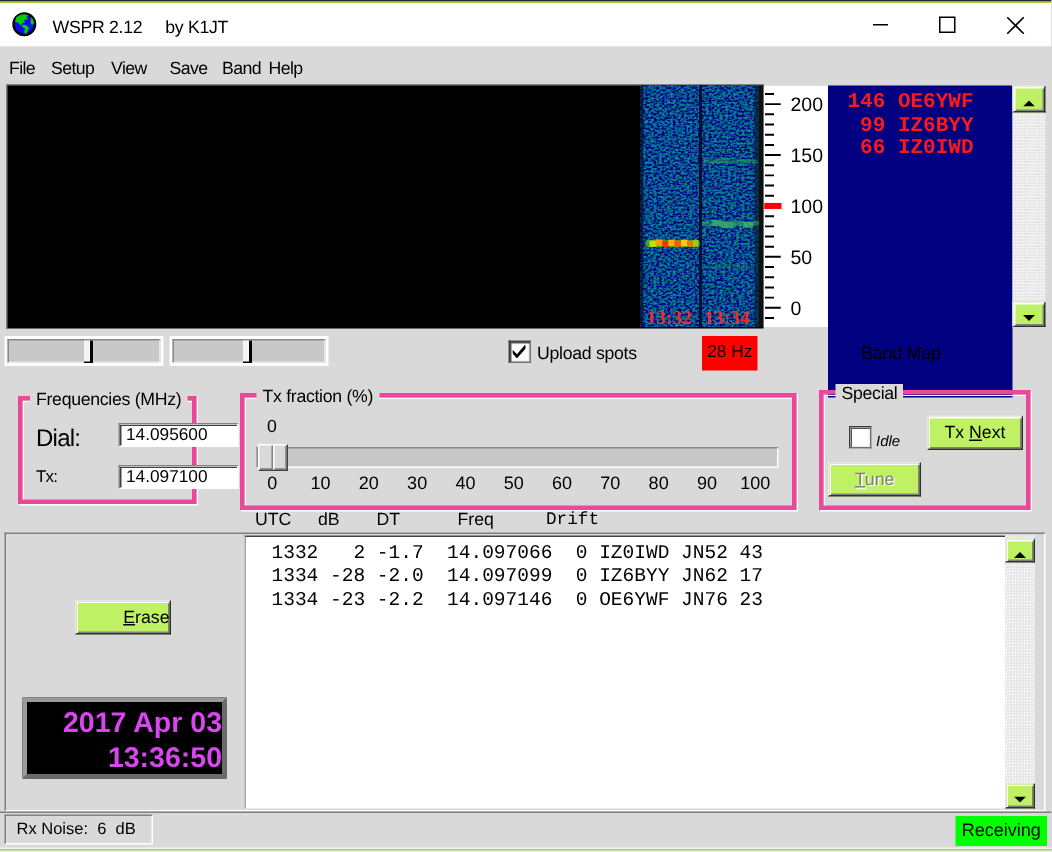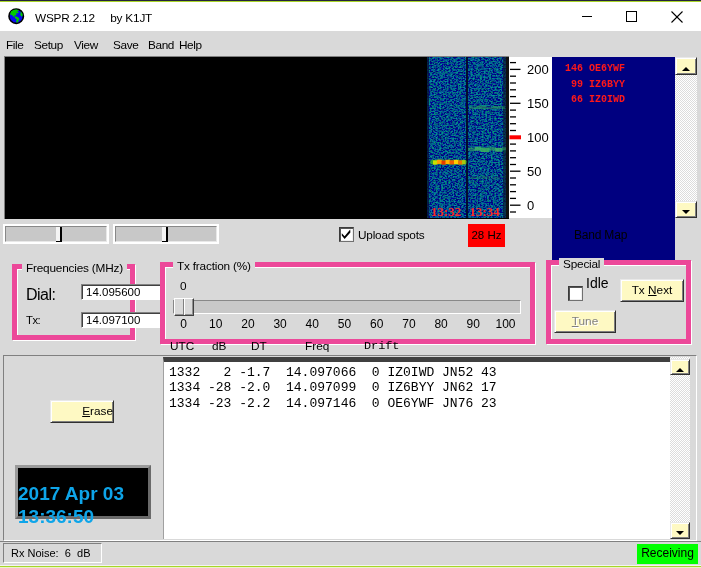--- a/index.html
+++ b/index.html
@@ -132,7 +132,7 @@
 </svg>
 
 <div class="abs" style="left:552px;top:57px;width:123px;height:208px;background:#000080;
-  font-family:'Liberation Mono',monospace;font-weight:bold;font-size:10px;line-height:15.7px;
+  font-family:'Liberation Mono',monospace;font-weight:bold;font-size:14px;line-height:15.7px;
   color:#ff1818;white-space:pre;padding-top:4px;padding-left:13px;box-sizing:border-box;">146 OE6YWF
  99 IZ6BYY
  66 IZ0IWD</div>

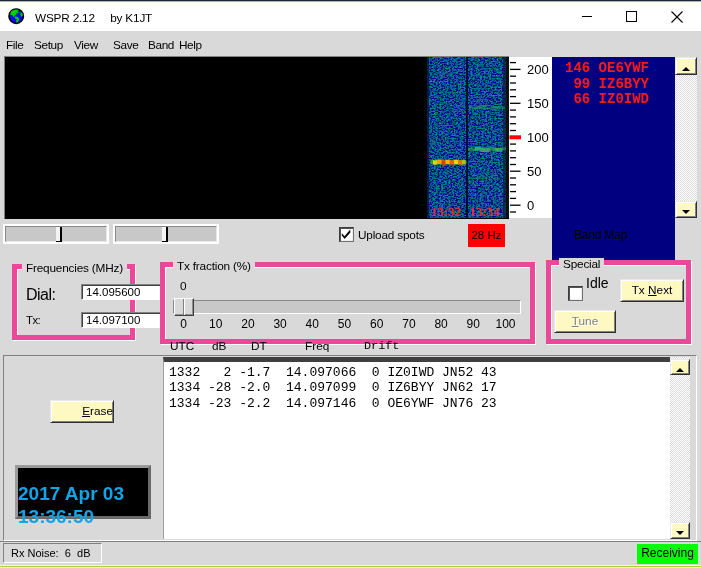--- a/index.html
+++ b/index.html
@@ -7,7 +7,7 @@
 .btn{background:#fef9c3;border:1px solid;border-color:#e8e8e8 #303030 #303030 #e8e8e8;
   box-shadow:inset 1px 1px 0 #fff,inset -1px -1px 0 #808080;
   font-size:11.8px;color:#000;text-align:center;}
-.gbox{border:5px solid #ec4899;box-shadow:inset 1px 1px 0 #fff,1px 1px 0 #fff;}
+.gbox{border:3px solid #ec4899;box-shadow:inset 1px 1px 0 #fff,1px 1px 0 #fff;}
 .glab{position:absolute;top:-7px;left:8px;background:#d9d9d9;padding:0 4px;font-size:11.8px;letter-spacing:-0.2px;line-height:13px;white-space:nowrap;}
 .fld{background:#fff;border:1px solid;border-color:#828282 #fff #fff #828282;
   box-shadow:inset 1px 1px 0 #404040;font-size:11.5px;padding:1px 0 0 4px;margin-left:32px;}

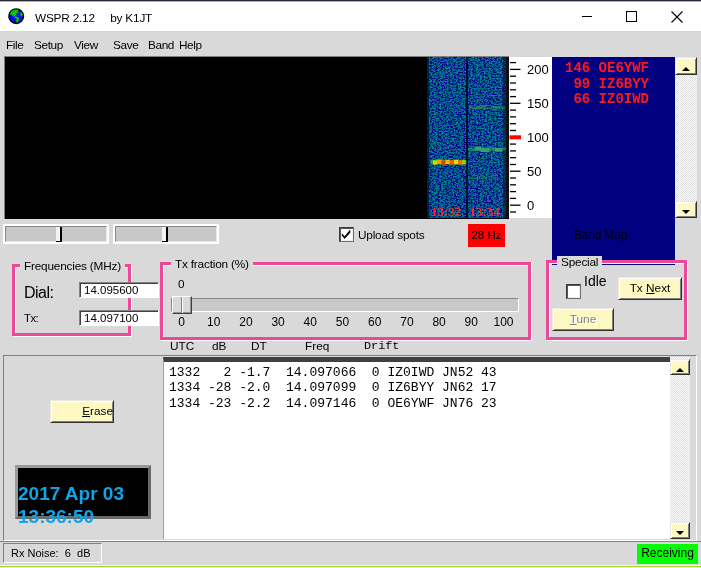--- a/index.html
+++ b/index.html
@@ -202,7 +202,7 @@
 <div class="abs gbox" style="left:546px;top:260px;width:135px;height:74px;">
   <div class="glab">Special</div>
   <div class="abs cb" style="left:17px;top:21px;"></div>
-  <div class="abs" style="left:35px;top:10px;font-size:14px;">Idle</div>
+  <div class="abs" style="left:35px;top:26px;font-size:10px;font-style:italic;">Idle</div>
   <div class="abs btn" style="left:69px;top:14px;width:62px;height:21px;line-height:21px;">Tx <u>N</u>ext</div>
   <div class="abs btn" style="left:3px;top:45px;width:60px;height:21px;line-height:21px;color:#808080;text-shadow:1px 1px 0 #fff;"><u>T</u>une</div>
 </div>

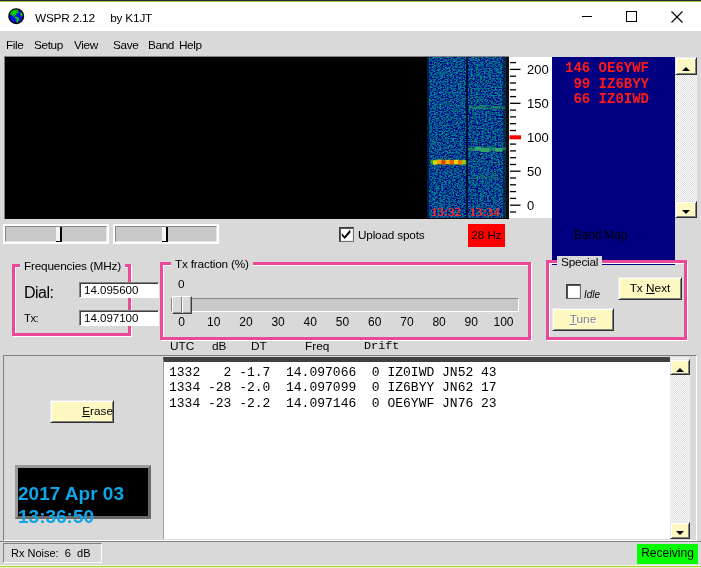--- a/index.html
+++ b/index.html
@@ -4,7 +4,7 @@
 body{width:701px;height:568px;position:relative;overflow:hidden;
   background:#d9d9d9;font-family:"Liberation Sans",sans-serif;}
 .abs{position:absolute;}
-.btn{background:#fef9c3;border:1px solid;border-color:#e8e8e8 #303030 #303030 #e8e8e8;
+.btn{background:#bef264;border:1px solid;border-color:#e8e8e8 #303030 #303030 #e8e8e8;
   box-shadow:inset 1px 1px 0 #fff,inset -1px -1px 0 #808080;
   font-size:11.8px;color:#000;text-align:center;}
 .gbox{border:3px solid #ec4899;box-shadow:inset 1px 1px 0 #fff,1px 1px 0 #fff;}

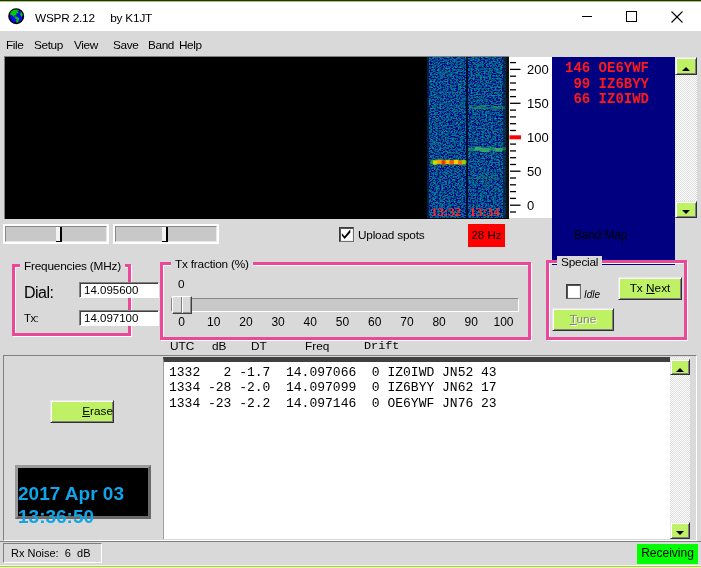--- a/index.html
+++ b/index.html
@@ -215,8 +215,8 @@
 
 <div class="abs" style="left:3px;top:355px;width:694px;height:186px;border:1px solid;border-color:#808080 #fff #fff #808080;box-sizing:border-box;background:#d9d9d9;"></div>
 
-<div class="abs" style="left:163px;top:357px;width:507px;height:182px;background:#fff;border-top:5px solid #404040;border-left:1px solid #a0a0a0;box-sizing:border-box;
-  font-family:'Liberation Mono',monospace;font-size:13px;line-height:15.4px;white-space:pre;padding:3px 0 0 5px;">1332   2 -1.7  14.097066  0 IZ0IWD JN52 43
+<div class="abs" style="left:163px;top:357px;width:507px;height:182px;background:#fff;border-top:1px solid #404040;border-left:1px solid #a0a0a0;box-sizing:border-box;
+  font-family:'Liberation Mono',monospace;font-size:13px;line-height:15.4px;white-space:pre;padding:3px 0 0 17px;">1332   2 -1.7  14.097066  0 IZ0IWD JN52 43
 1334 -28 -2.0  14.097099  0 IZ6BYY JN62 17
 1334 -23 -2.2  14.097146  0 OE6YWF JN76 23</div>
 

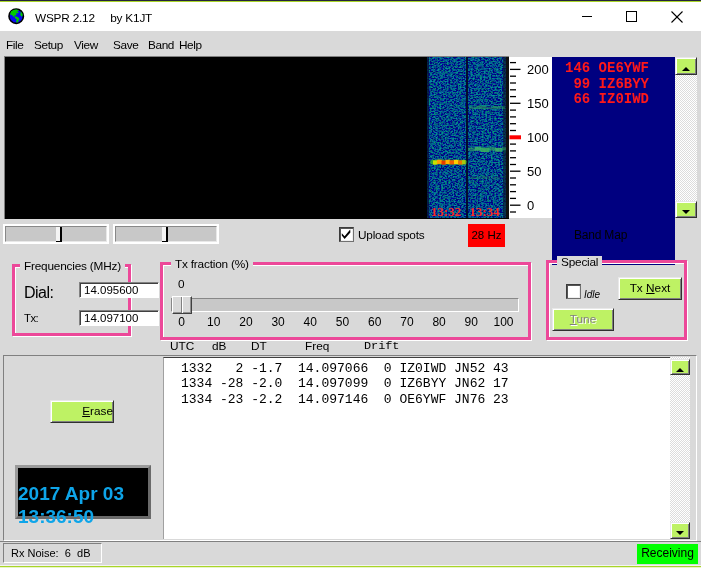--- a/index.html
+++ b/index.html
@@ -234,7 +234,7 @@
 
 <div class="abs" style="left:15px;top:465px;width:136px;height:54px;background:#000;
  border:3px solid;border-color:#9a9a9a #6a6a6a #6a6a6a #9a9a9a;box-sizing:border-box;
- color:#0ea5e9;text-align:left;font-size:19px;font-weight:bold;line-height:23px;padding-top:14px;">2017 Apr 03<br>13:36:50</div>
+ color:#d946ef;text-align:right;font-size:19px;font-weight:bold;line-height:23px;padding-top:3px;">2017 Apr 03<br>13:36:50</div>
 
 <div class="abs" style="left:0;top:541px;width:701px;height:24px;background:#d9d9d9;border-top:1px solid #808080;box-sizing:border-box;"></div>
 <div class="abs" style="left:3px;top:543px;width:99px;height:20px;border:1px solid;border-color:#808080 #fff #fff #808080;font-size:11px;line-height:19px;padding-left:7px;box-sizing:border-box;white-space:nowrap;">Rx Noise:&nbsp; 6&nbsp; dB</div>

